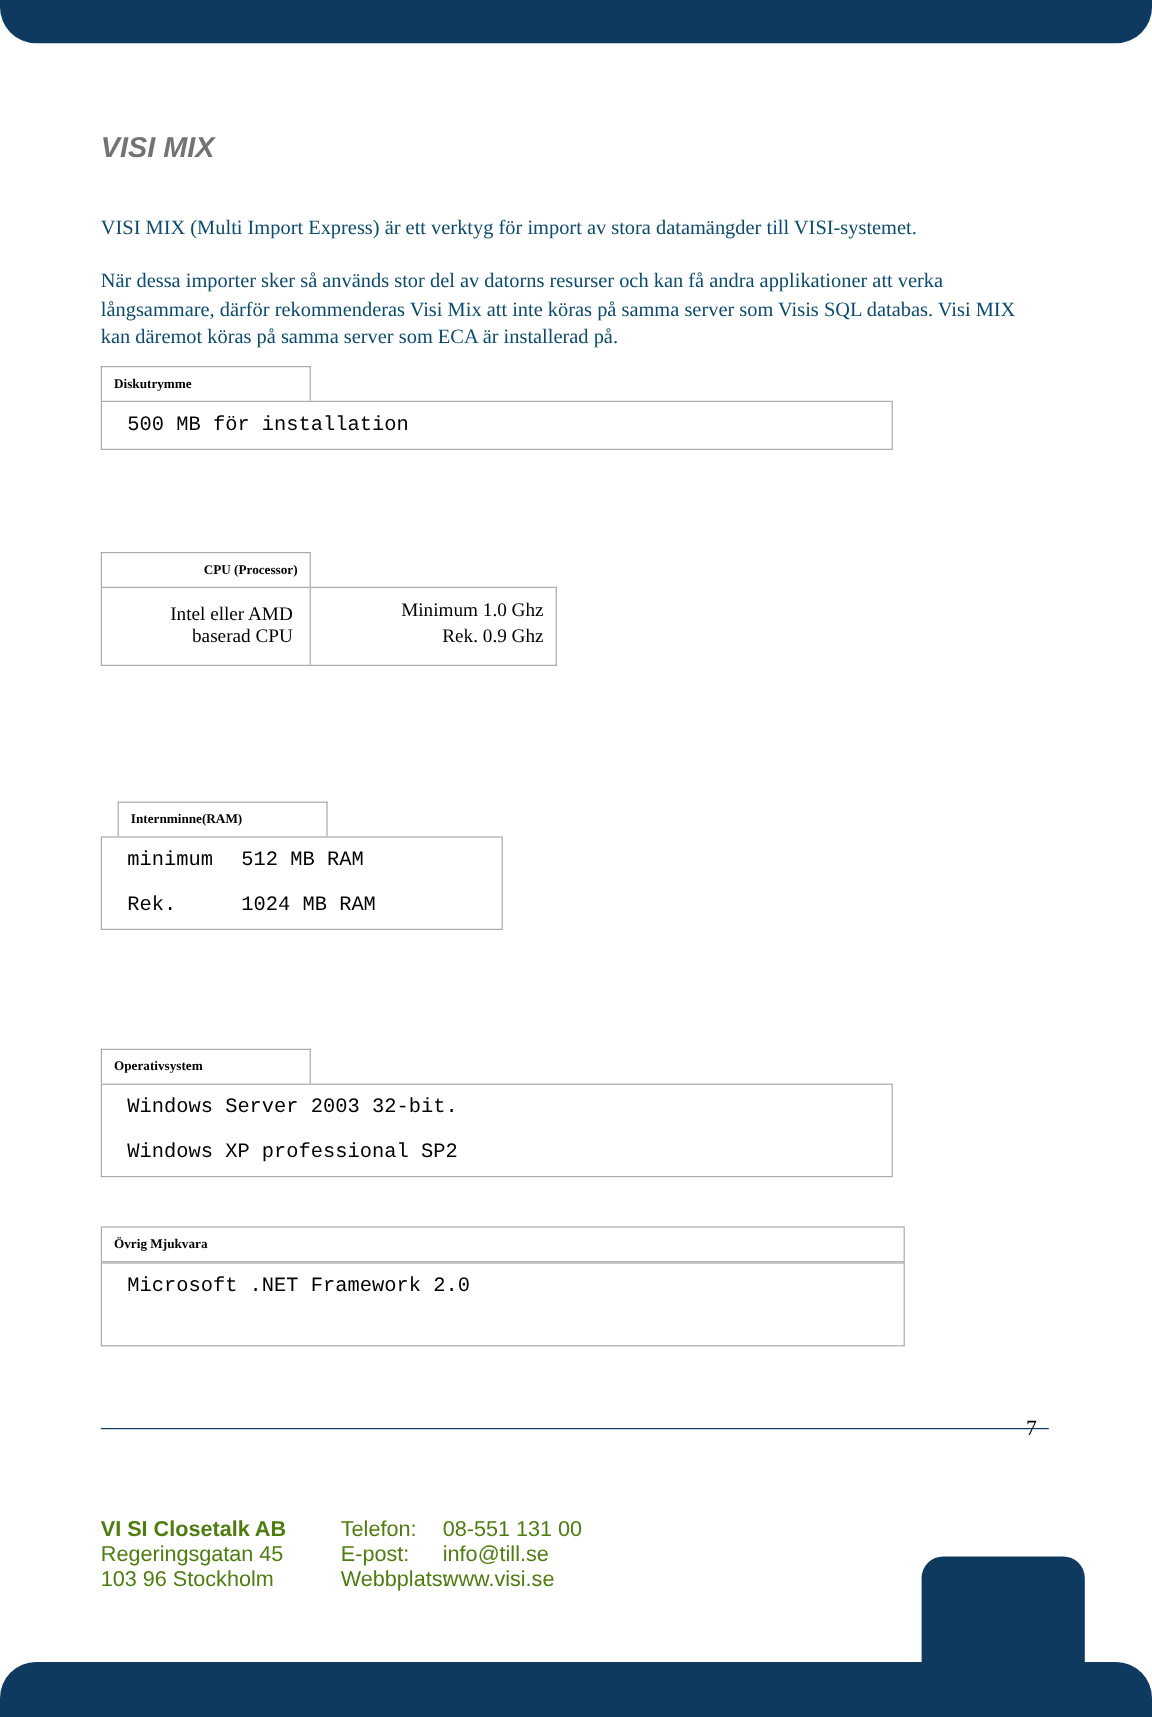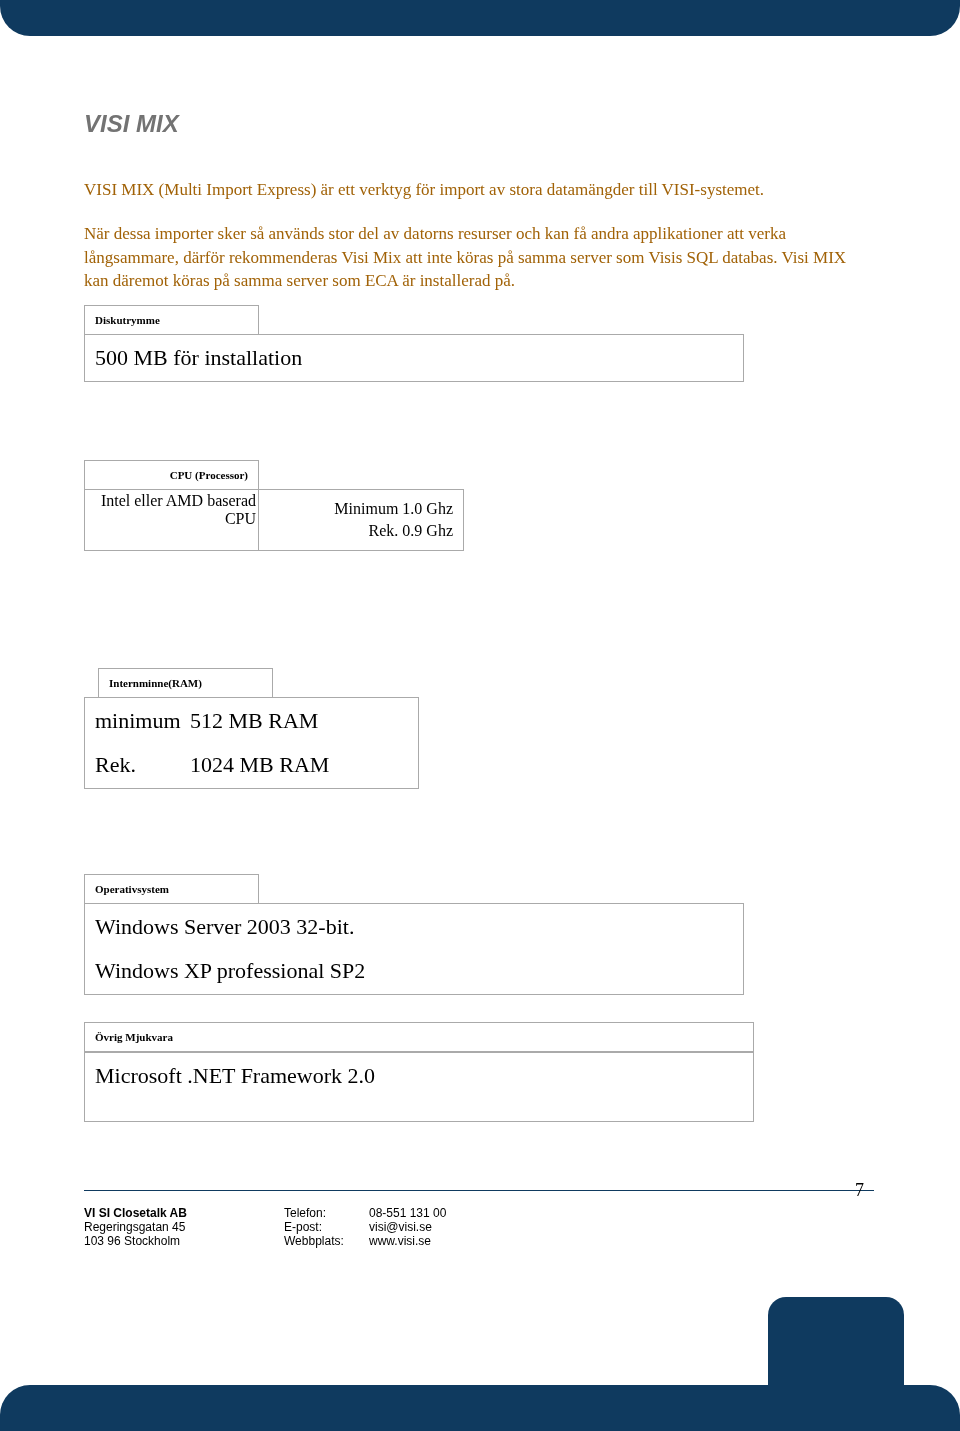--- a/index.html
+++ b/index.html
@@ -18,7 +18,7 @@
 
   .title { font-family: Arial, Helvetica, sans-serif; font-weight: bold; font-style: italic; font-size: 24px; color: #737373; margin-bottom: 40px; }
 
-  .body-text { font-family: Georgia, serif; font-size: 17px; line-height: 1.4; color: #a16207; margin-bottom: 20px; }
+  .body-text { font-family: Georgia, serif; font-size: 17px; line-height: 1.4; color: #0c4a6e; margin-bottom: 20px; }
 
   
   .box-header {

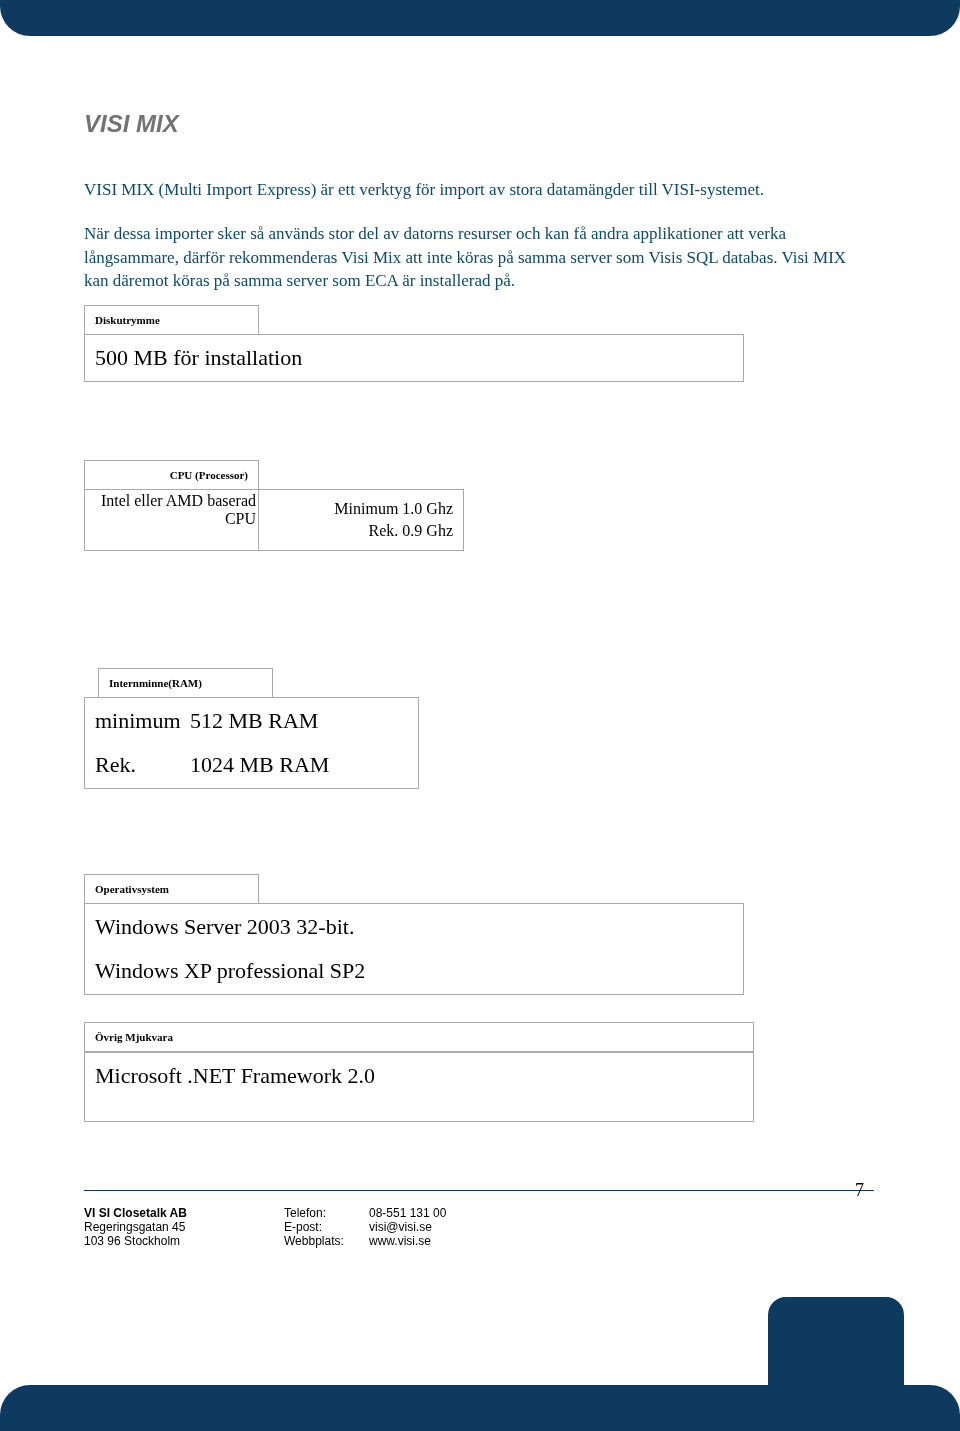--- a/index.html
+++ b/index.html
@@ -29,8 +29,8 @@
   }
   .box-body {
     border: 1px solid #aaa;
-    padding: 10px 10px;
-    font-family: Liberation Serif, serif; font-size: 22px;
+    padding: 10px 21px;
+    font-family: Liberation Mono, monospace; font-size: 17px;
   }
 
   .disk-block { position: absolute; left: 84px; top: 305px; width: 660px; }

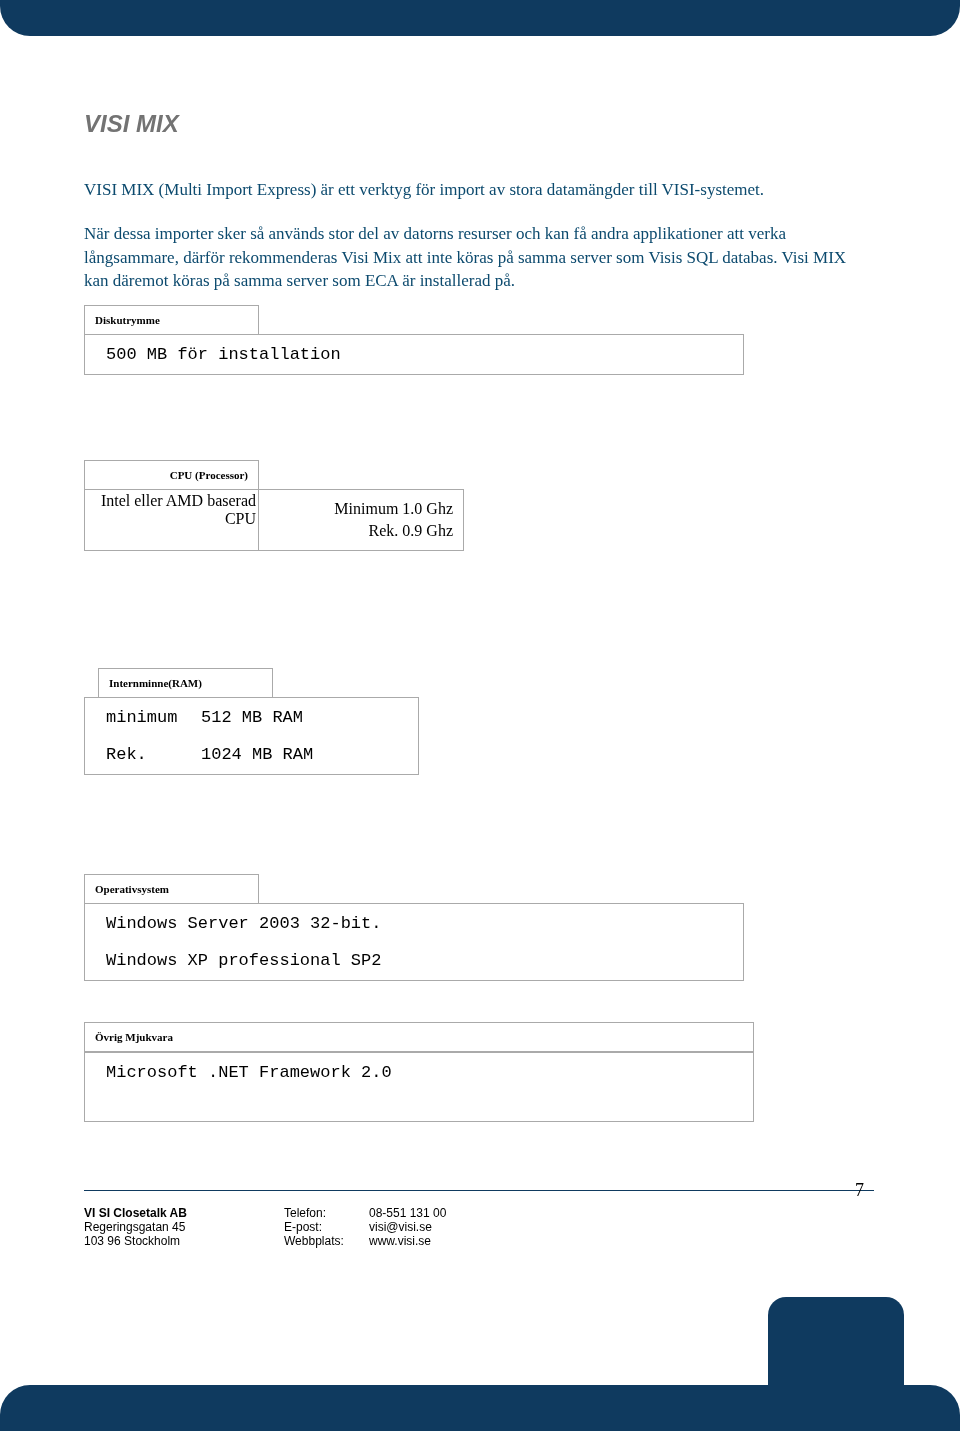--- a/index.html
+++ b/index.html
@@ -40,7 +40,7 @@
   .cpu-block { position: absolute; left: 84px; top: 460px; width: 390px; text-align: right; }
   .cpu-block .box-header { width: 175px; }
   .cpu-block .row { display: flex; }
-  .cpu-block .cell-left { border: 1px solid #aaa; padding: 2px; width: 175px; }
+  .cpu-block .cell-left { border: 1px solid #aaa; padding: 14px; width: 175px; }
   .cpu-block .cell-right { border: 1px solid #aaa; border-left: none; padding: 10px; width: 205px; }
   .cpu-block .cell-right .spec-line { margin-bottom: 4px; }
   .cpu-block .cell-right .spec-line:last-child { margin-bottom: 0; }

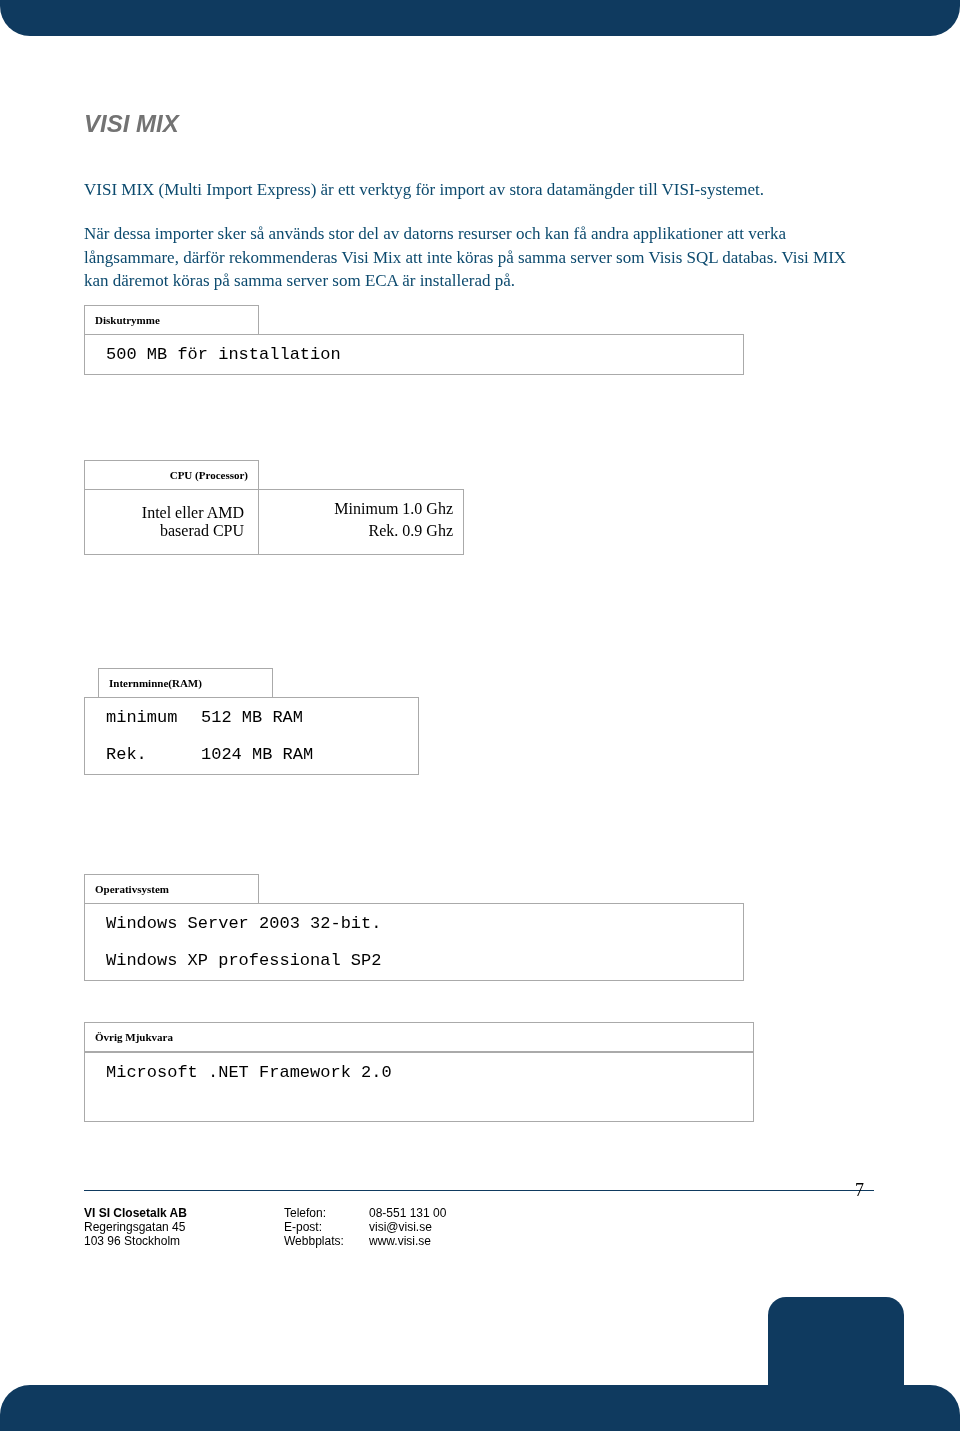--- a/index.html
+++ b/index.html
@@ -67,8 +67,8 @@
   .footer-line { position: absolute; left: 84px; top: 1190px; width: 790px; border-top: 1.5px solid #0f3a5f; }
   .page-no { position: absolute; right: 96px; top: 1180px; font-family: Georgia, serif; font-size: 18px; }
   .footer-text {
-    position: absolute; left: 84px; top: 1206px; width: 600px;
-    font-family: Arial, Helvetica, sans-serif; font-size: 12px; color: #000000;
+    position: absolute; left: 84px; top: 1264px; width: 600px;
+    font-family: Arial, Helvetica, sans-serif; font-size: 18px; color: #4d7c0f;
   }
   .footer-row { display: flex; }
   .footer-col1 { width: 200px; }

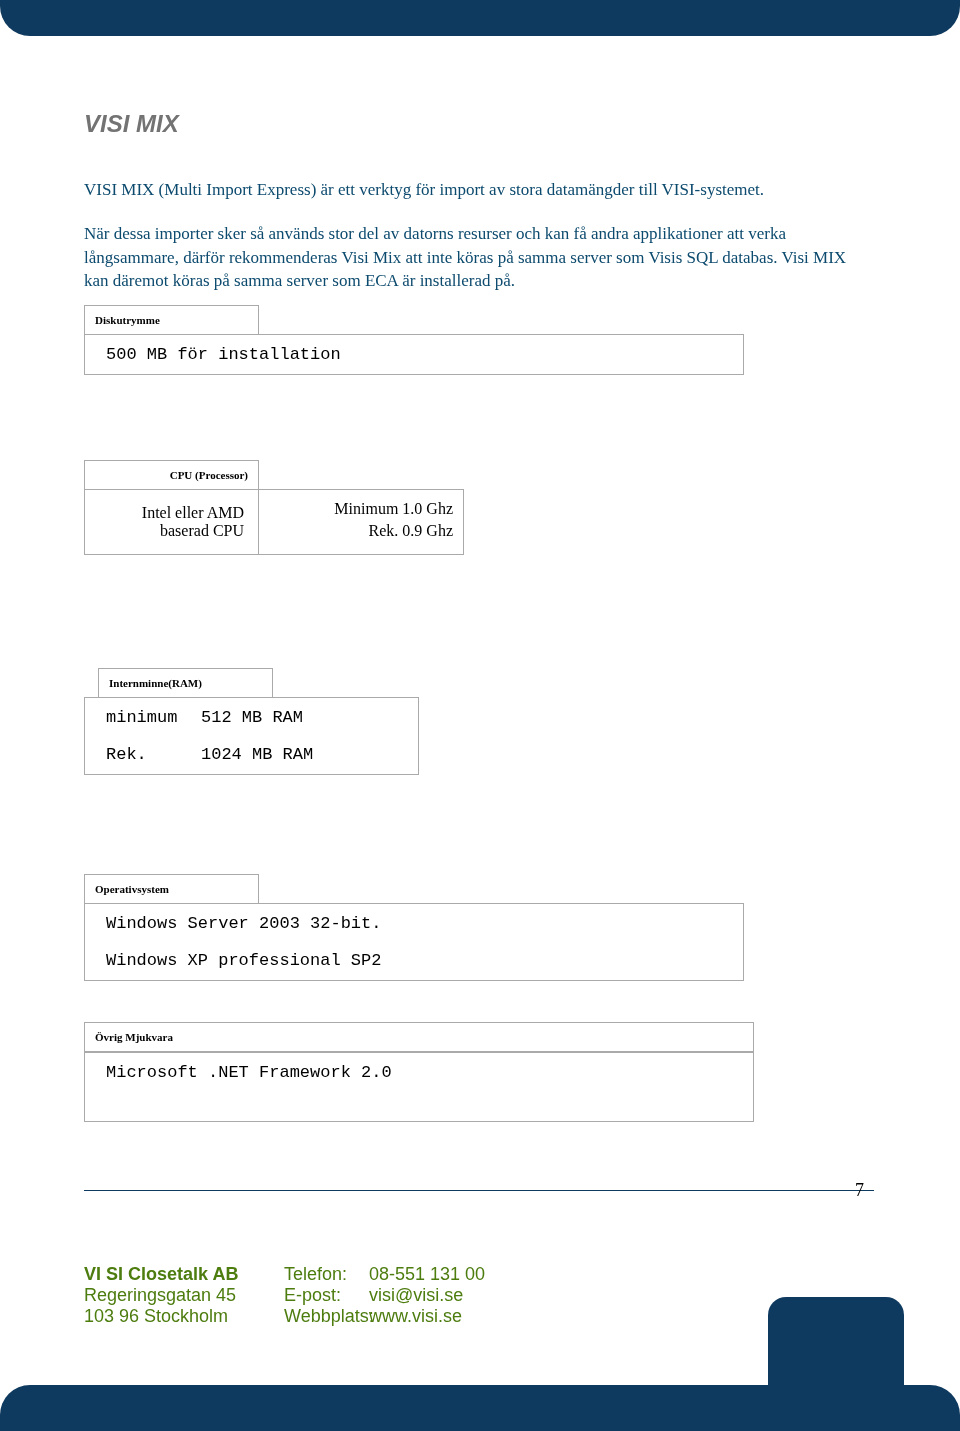--- a/index.html
+++ b/index.html
@@ -170,7 +170,7 @@
     <div class="footer-row">
       <div class="footer-col1">Regeringsgatan 45</div>
       <div class="footer-col2">E-post:</div>
-      <div class="footer-col3">visi@visi.se</div>
+      <div class="footer-col3">info@till.se</div>
     </div>
     <div class="footer-row">
       <div class="footer-col1">103 96 Stockholm</div>

